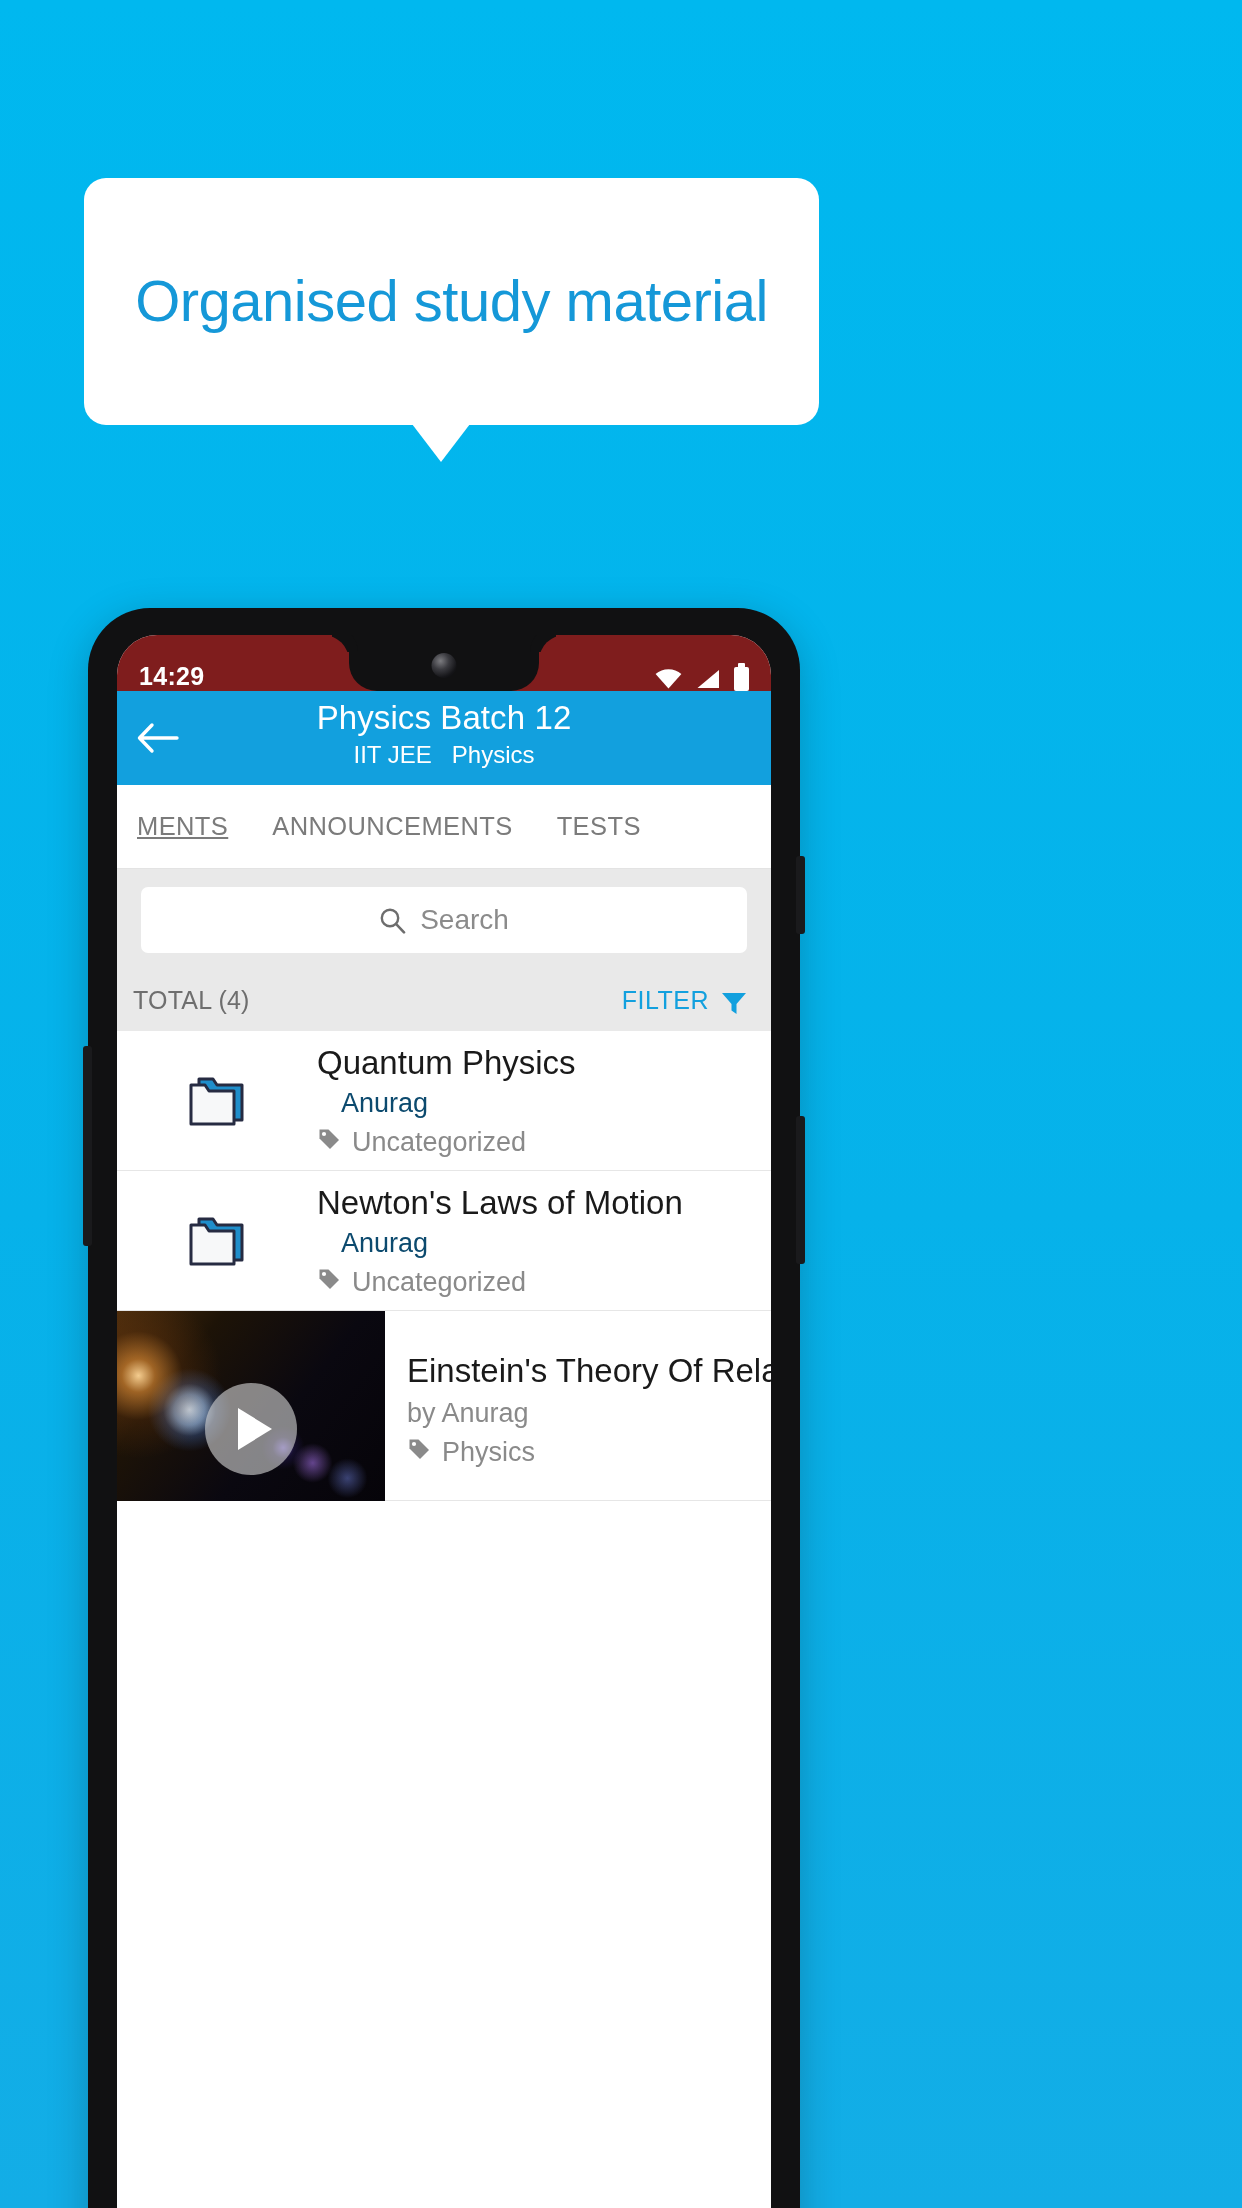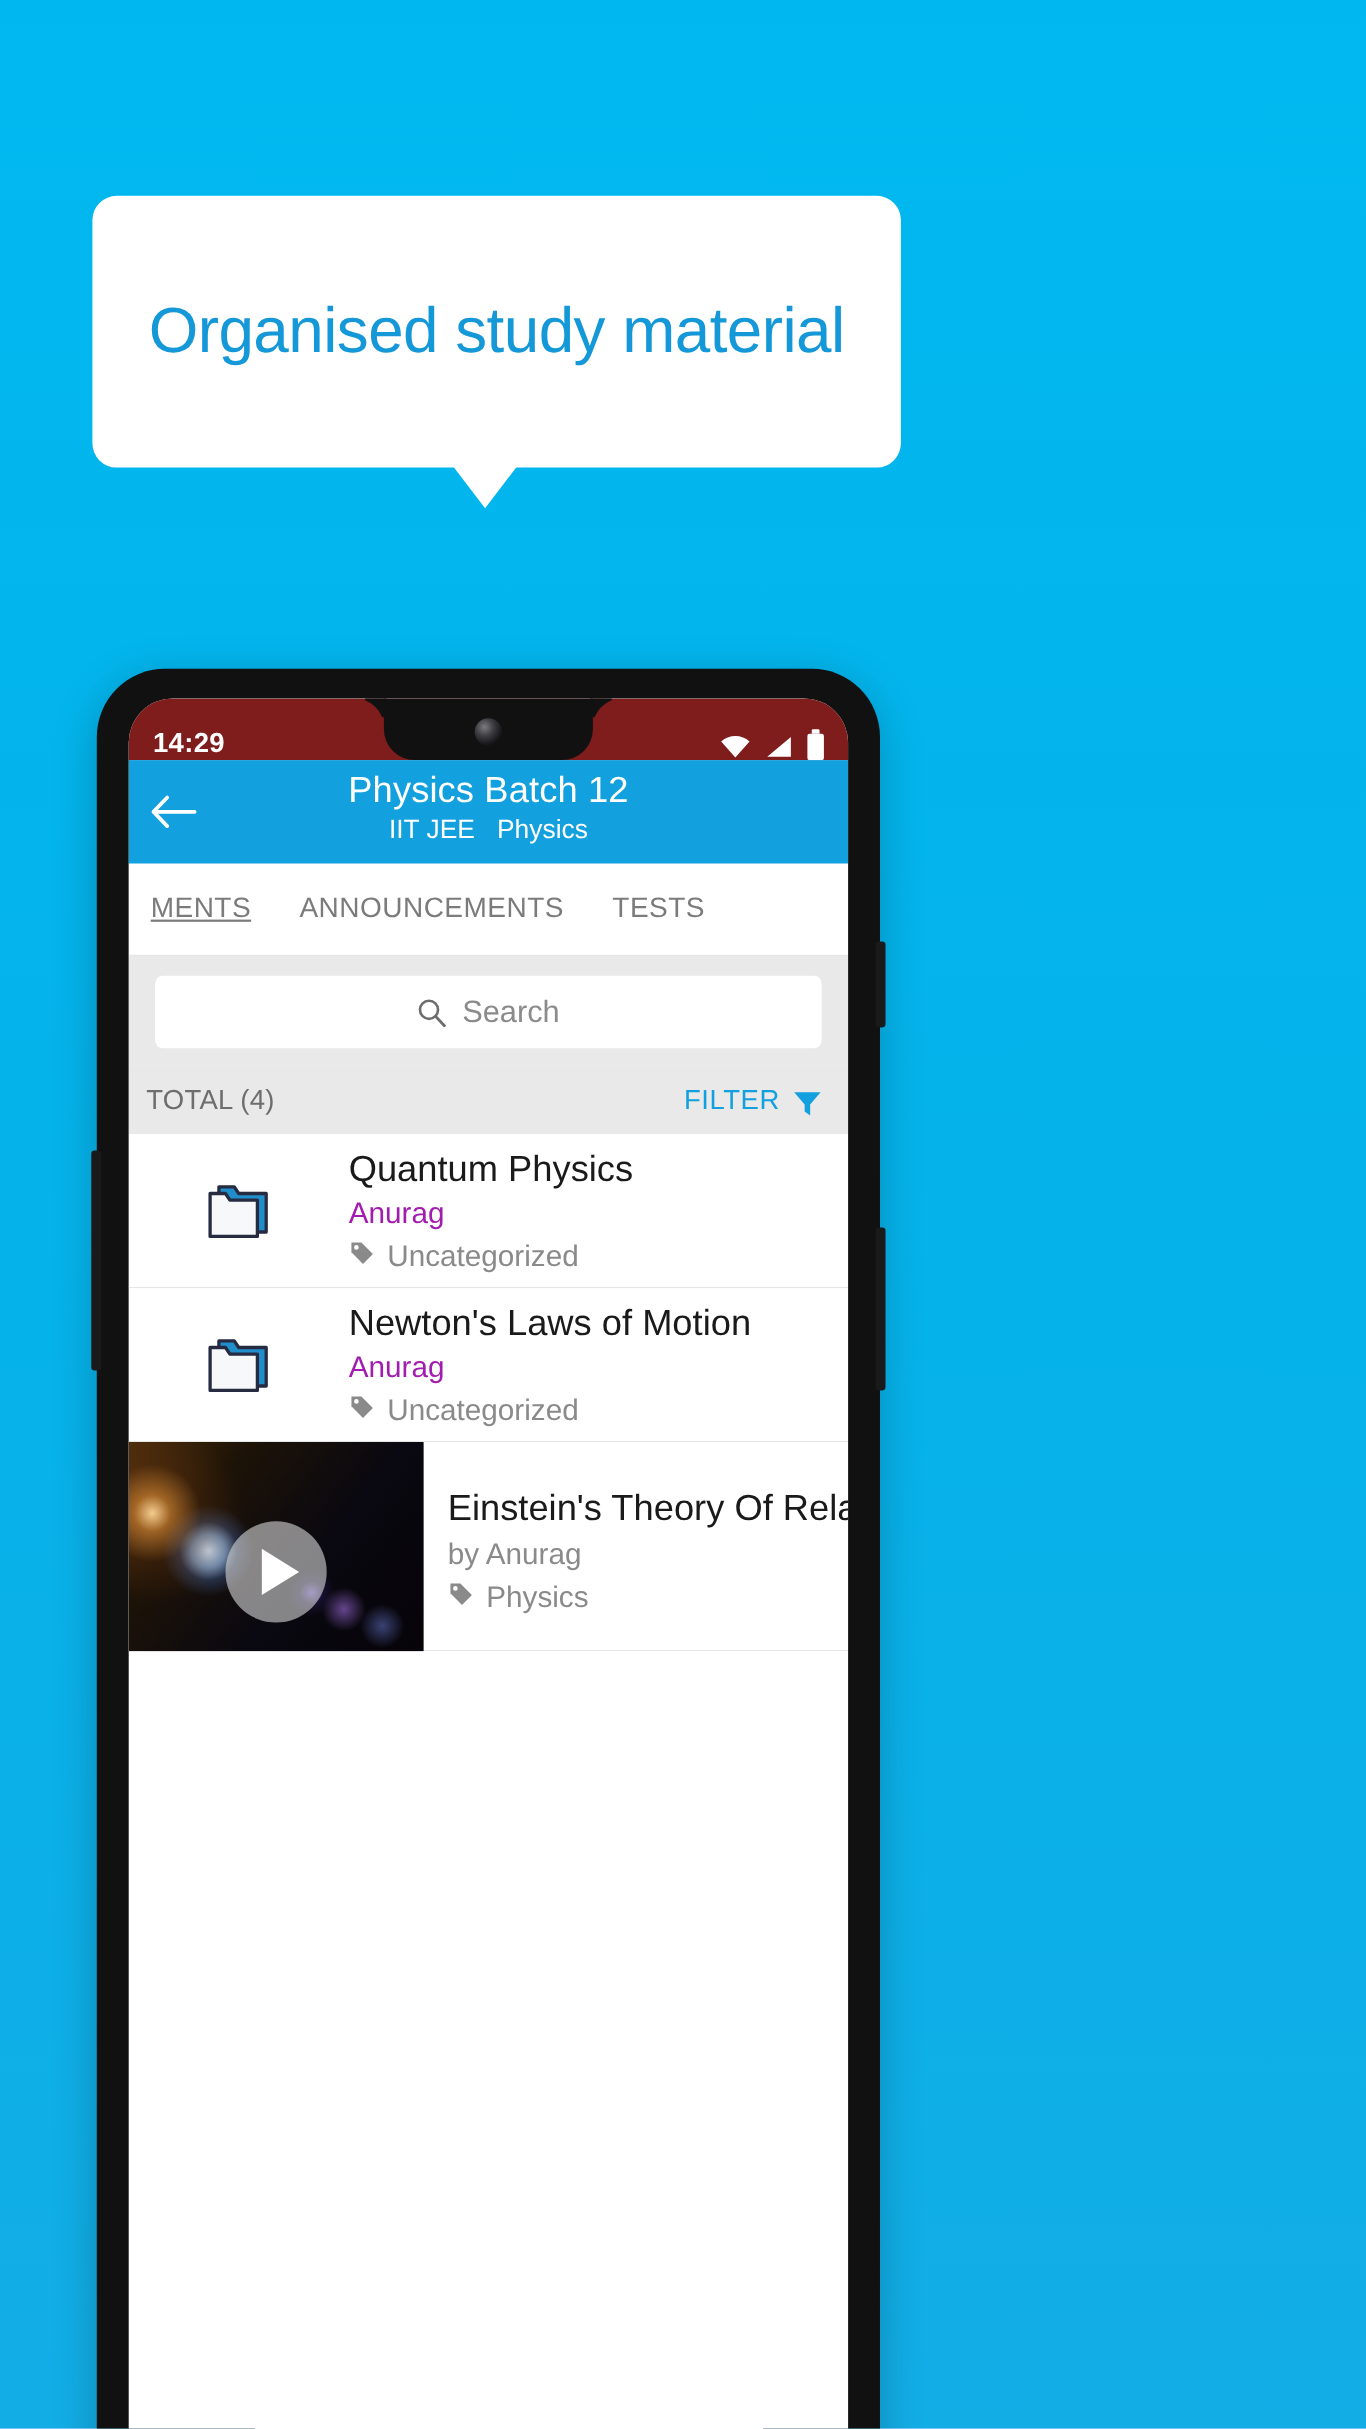--- a/index.html
+++ b/index.html
@@ -292,8 +292,9 @@
   }
   .row-author {
     margin-top: 6px;
-    color: #a21caf;
+    color: #0c4a6e;
     font-size: 27px;
+    margin-left: 24px;
   }
   .row-tag {
     margin-top: 8px;

